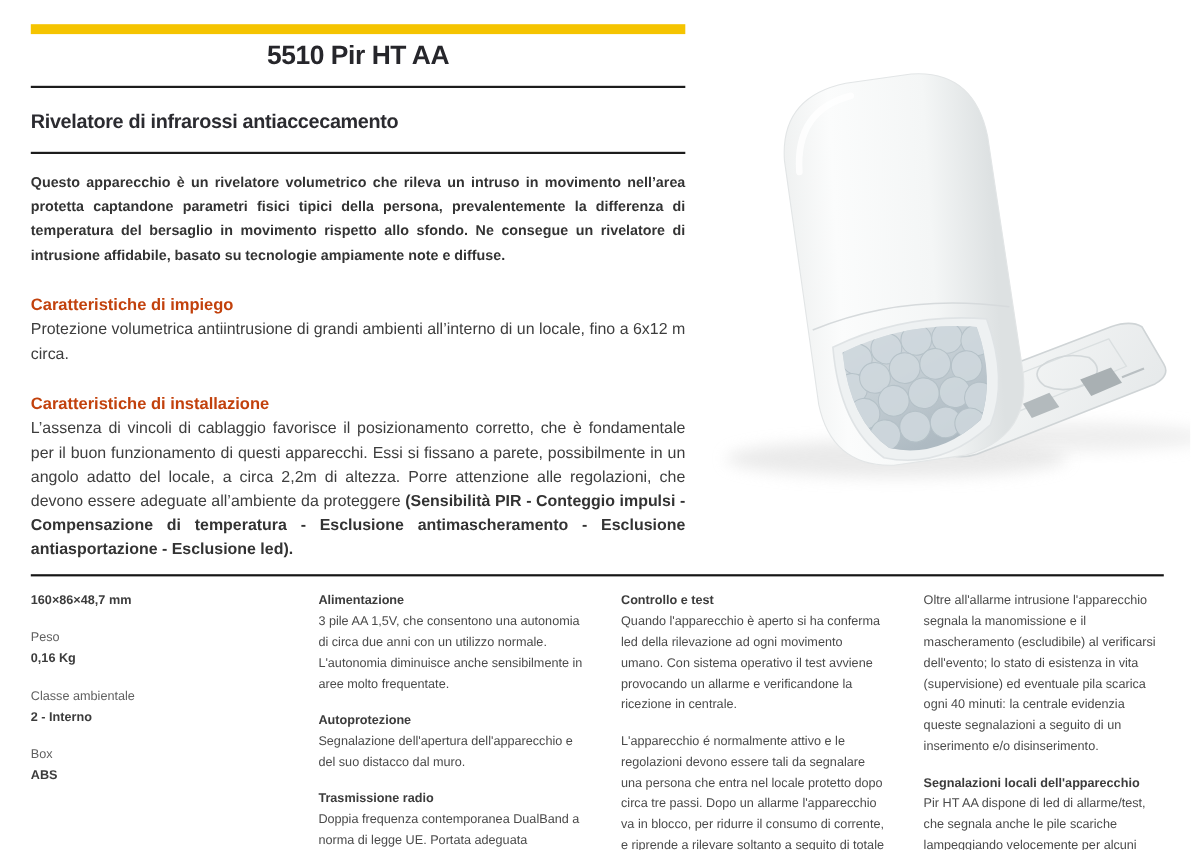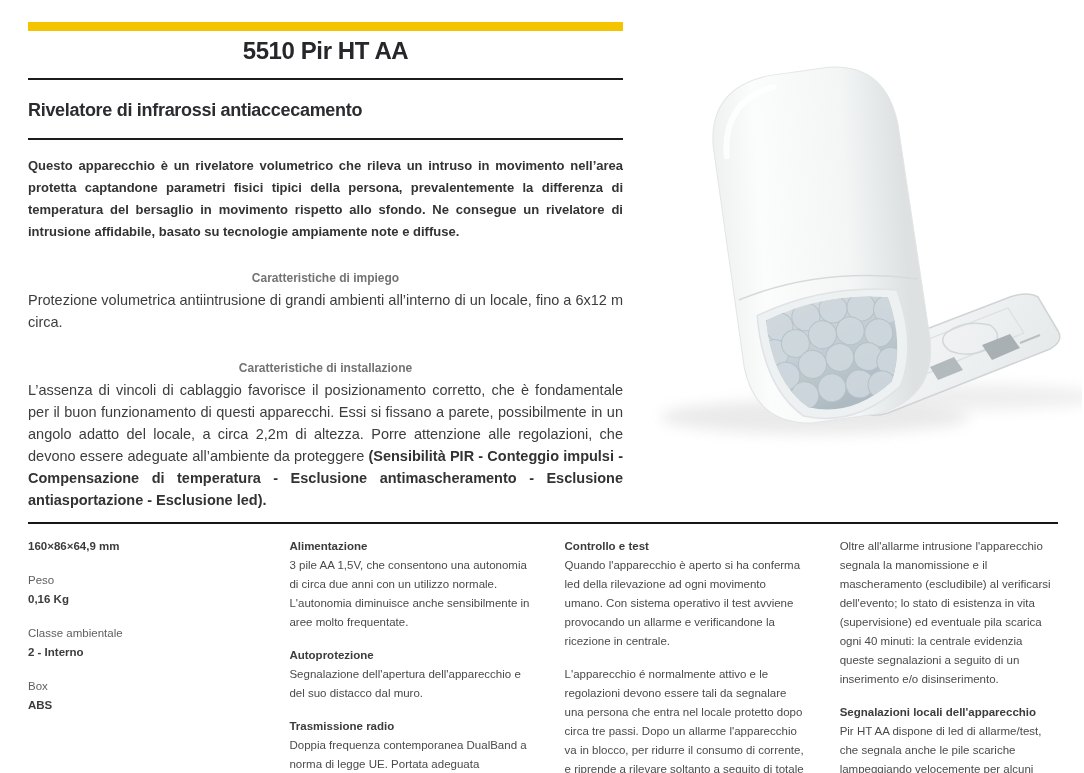--- a/index.html
+++ b/index.html
@@ -14,7 +14,7 @@
   .rule2{border:none;border-top:2px solid #1c1c1c;margin:17px 0 0 0;}
   .doc-subtitle{margin:19px 0 0 0;font-size:18px;line-height:22px;font-weight:bold;color:#2b2b30;letter-spacing:-0.3px;}
   .intro{margin:15px 0 0 0;font-size:13px;line-height:22px;font-weight:bold;text-align:justify;color:#333;}
-  .sec-head{margin:24px 0 0 0;font-size:12px;line-height:22px;font-weight:bold;color:#737373;text-align:center;}
+  .sec-head{margin:24px 0 0 0;font-size:15px;line-height:22px;font-weight:bold;color:#c2410c;}
   .sec-body{margin:0;font-size:14.5px;line-height:22px;text-align:justify;color:#3d3d3d;}
   .sec-body .bold-tail{font-weight:bold;color:#333;}
 

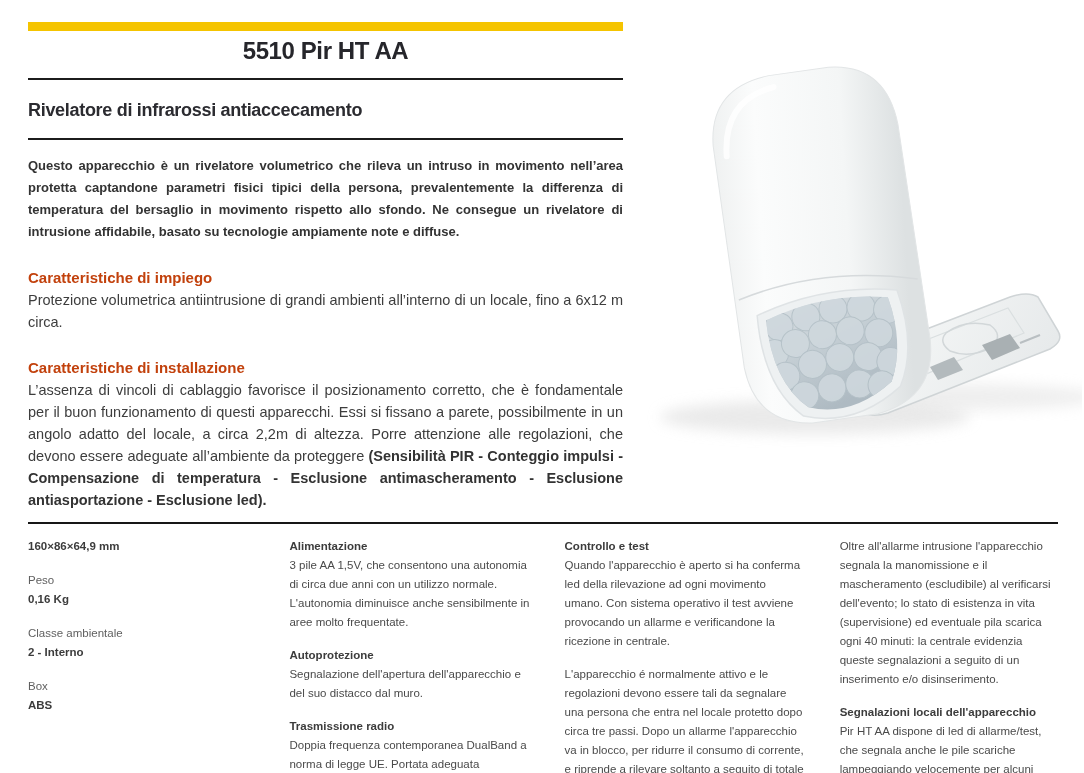--- a/index.html
+++ b/index.html
@@ -143,7 +143,7 @@
 
       <div class="col">
         <div class="spec-pair">
-          <div class="spec-value">160×86×64,9 mm</div>
+          <div class="spec-value">160×86×48,7 mm</div>
         </div>
         <div class="spec-pair">
           <div class="spec-label">Peso</div>

